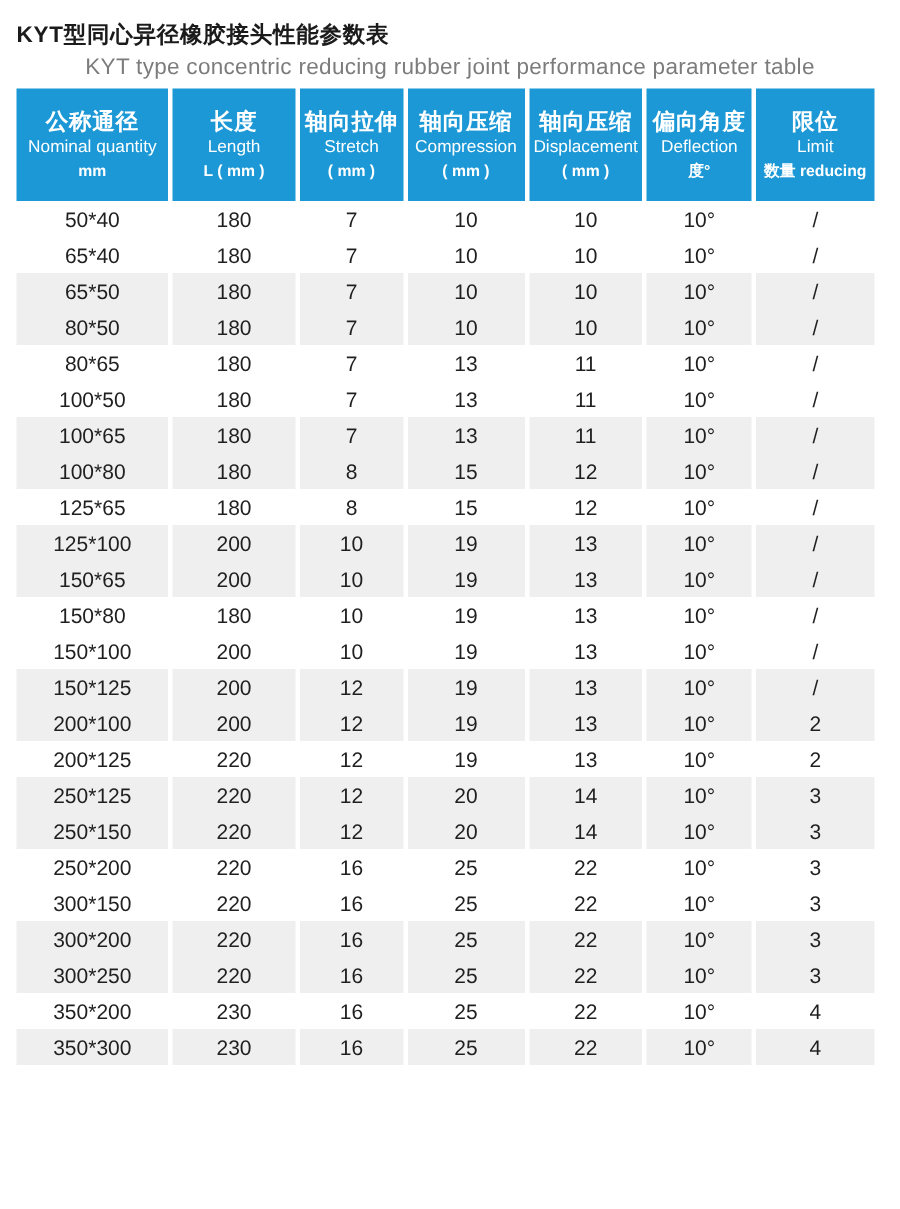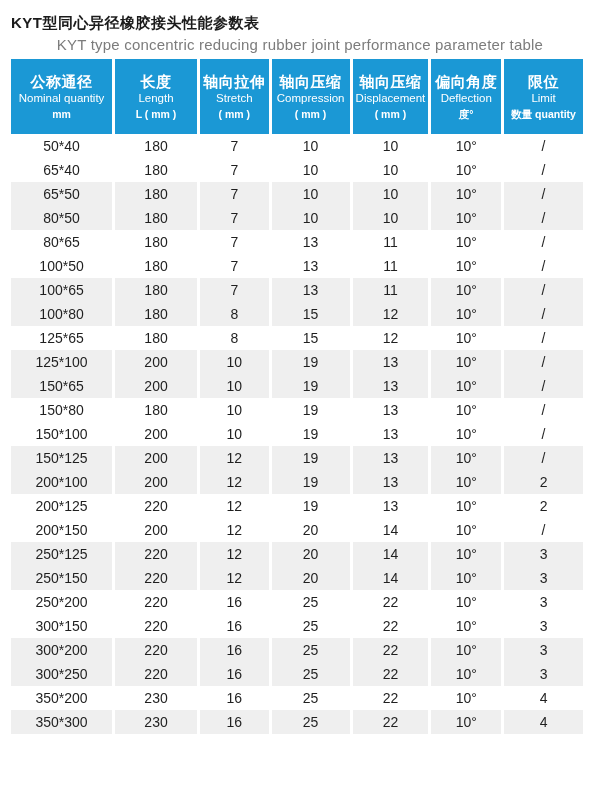--- a/index.html
+++ b/index.html
@@ -128,7 +128,7 @@
           <th>
             <span class="zh">限位</span>
             <span class="en">Limit</span>
-            <span class="unit">数量 quantity</span>
+            <span class="unit">数量 reducing</span>
           </th>
         </tr>
     </thead>

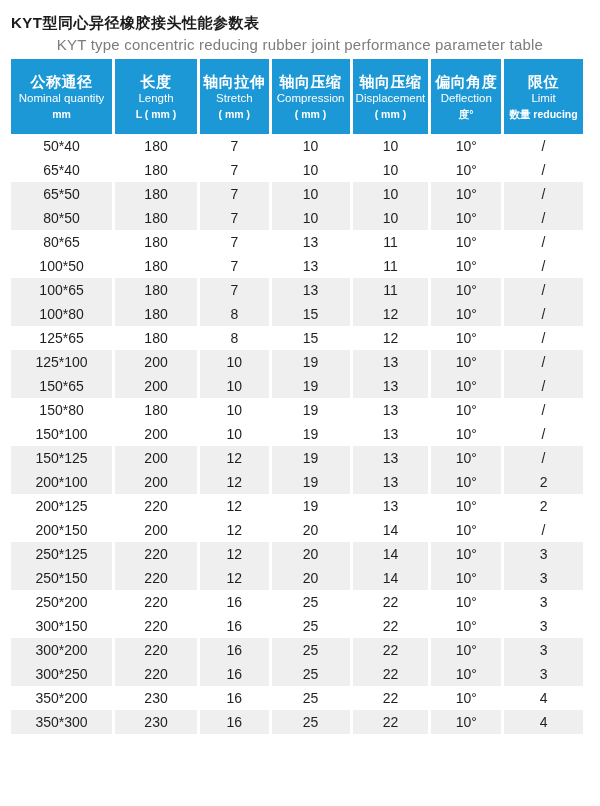--- a/index.html
+++ b/index.html
@@ -277,15 +277,6 @@
           <td>10°</td>
           <td>2</td>
         </tr>
-        <tr>
-          <td>200*150</td>
-          <td>200</td>
-          <td>12</td>
-          <td>20</td>
-          <td>14</td>
-          <td>10°</td>
-          <td>/</td>
-        </tr>
         <tr class="striped">
           <td>250*125</td>
           <td>220</td>

